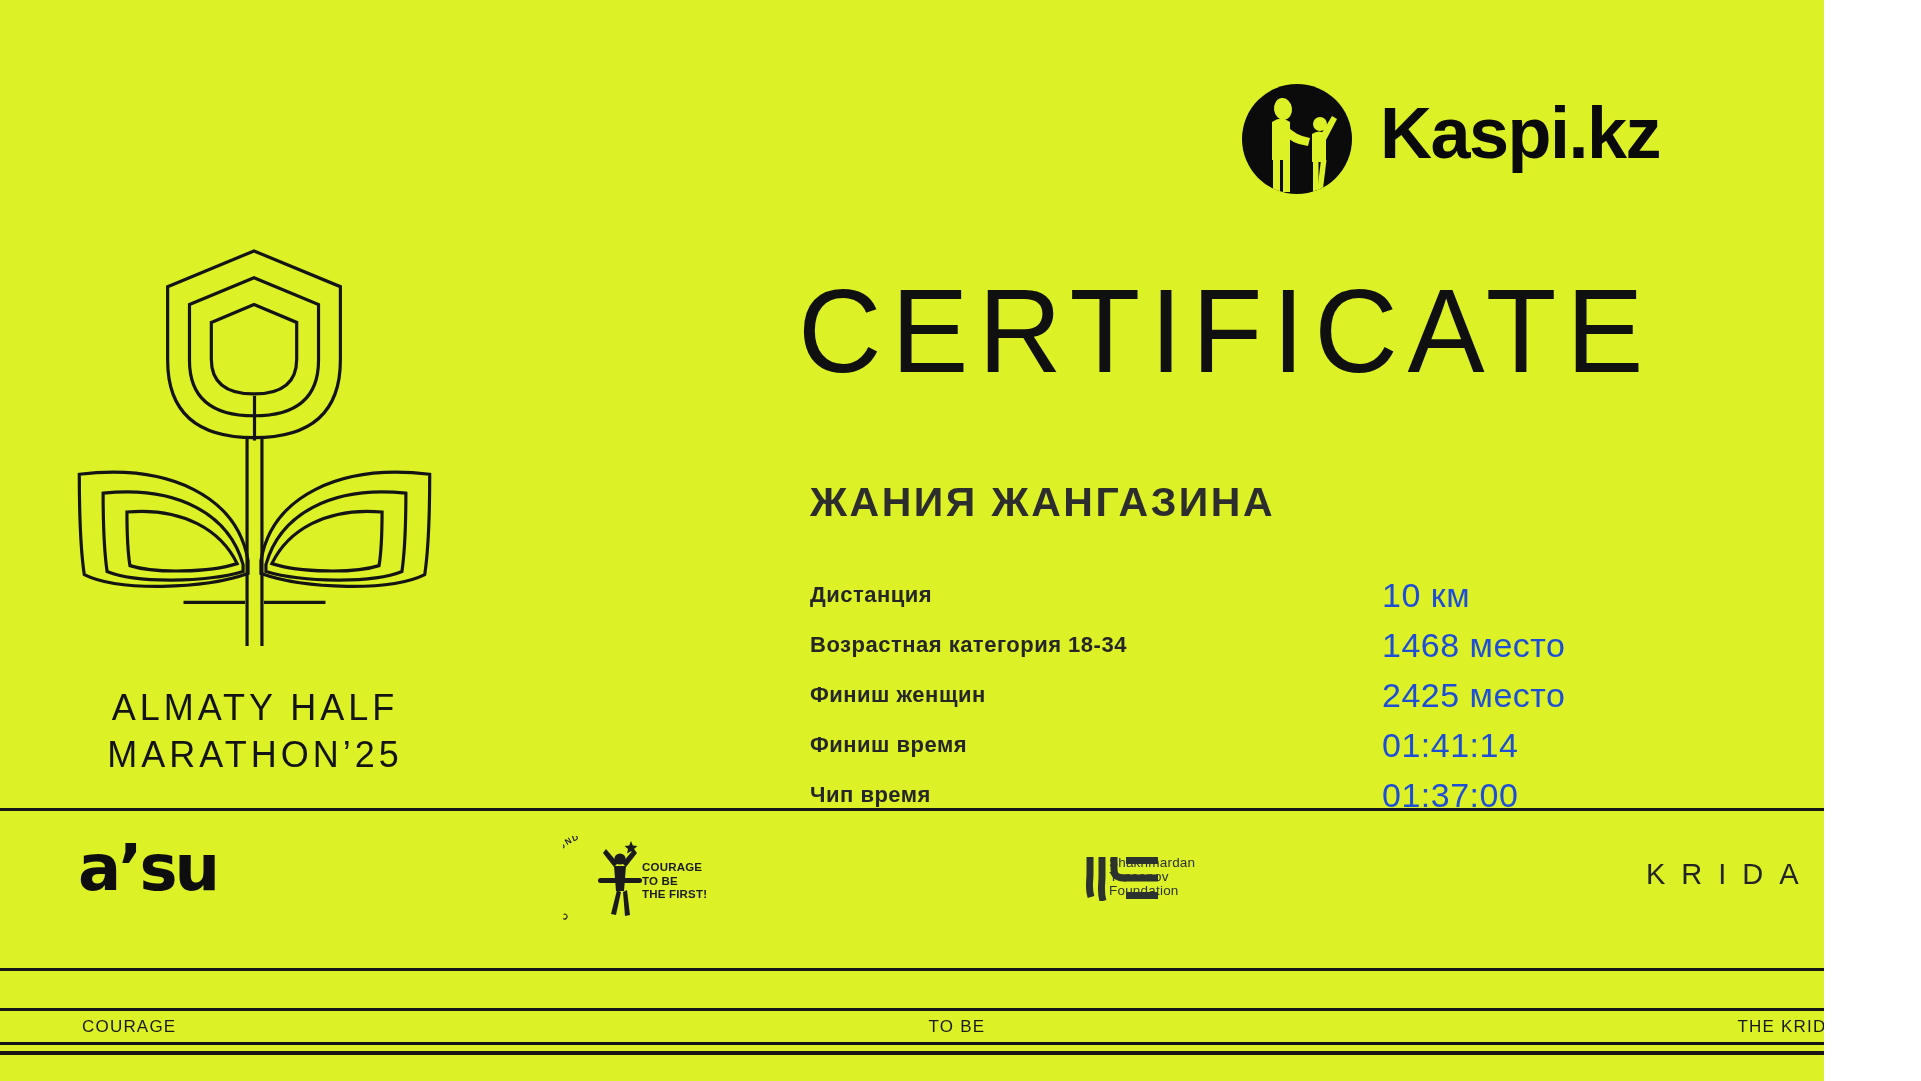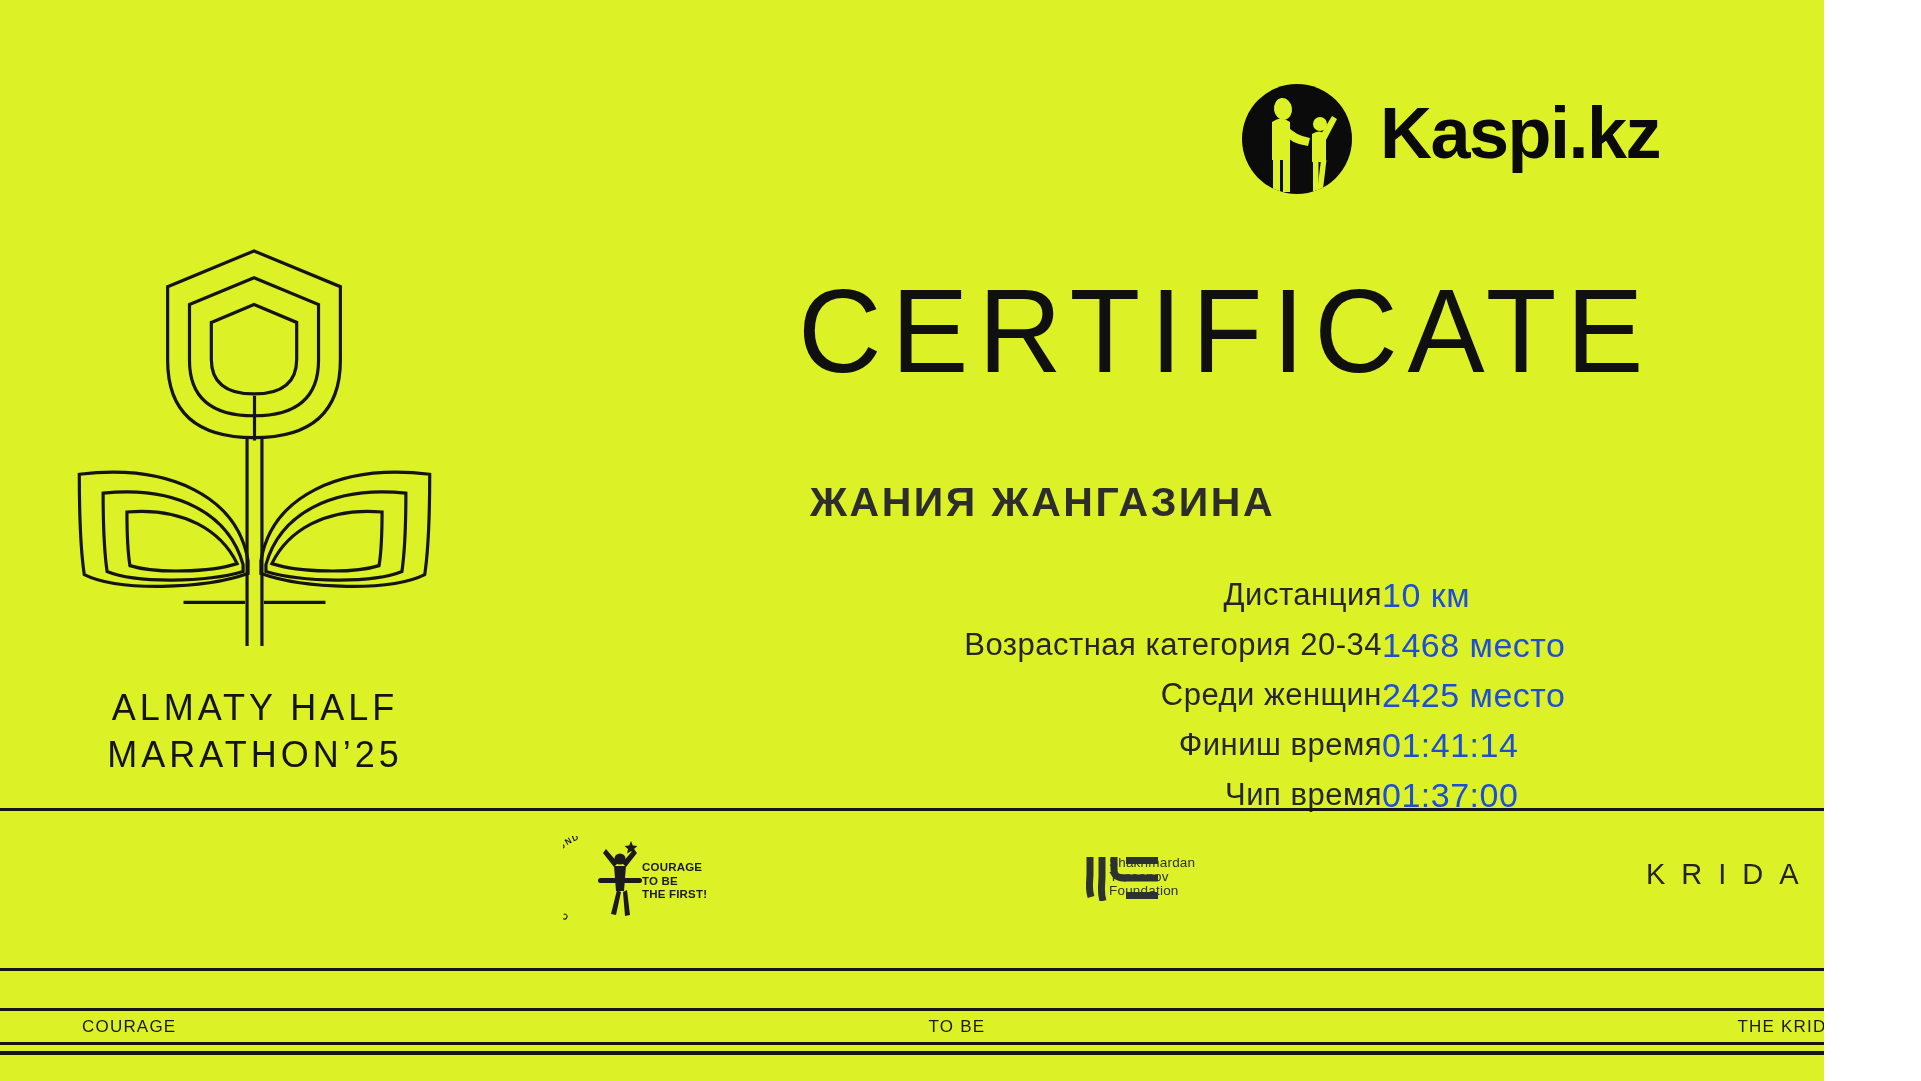--- a/index.html
+++ b/index.html
@@ -30,7 +30,7 @@
   
   .results{left:810px;top:570px;width:920px;}
   .row{display:flex;height:50px;align-items:center;}
-  .row .lbl{width:572px;flex:none;font-size:31px;color:#262626;letter-spacing:.5px;font-weight:400;text-align:right;}
+  .row .lbl{width:572px;flex:none;font-size:22px;color:#262626;letter-spacing:.5px;font-weight:700;}
   .row .val{font-size:34px;color:#1d4ed8;letter-spacing:.5px;font-weight:500;white-space:nowrap;}
 
   

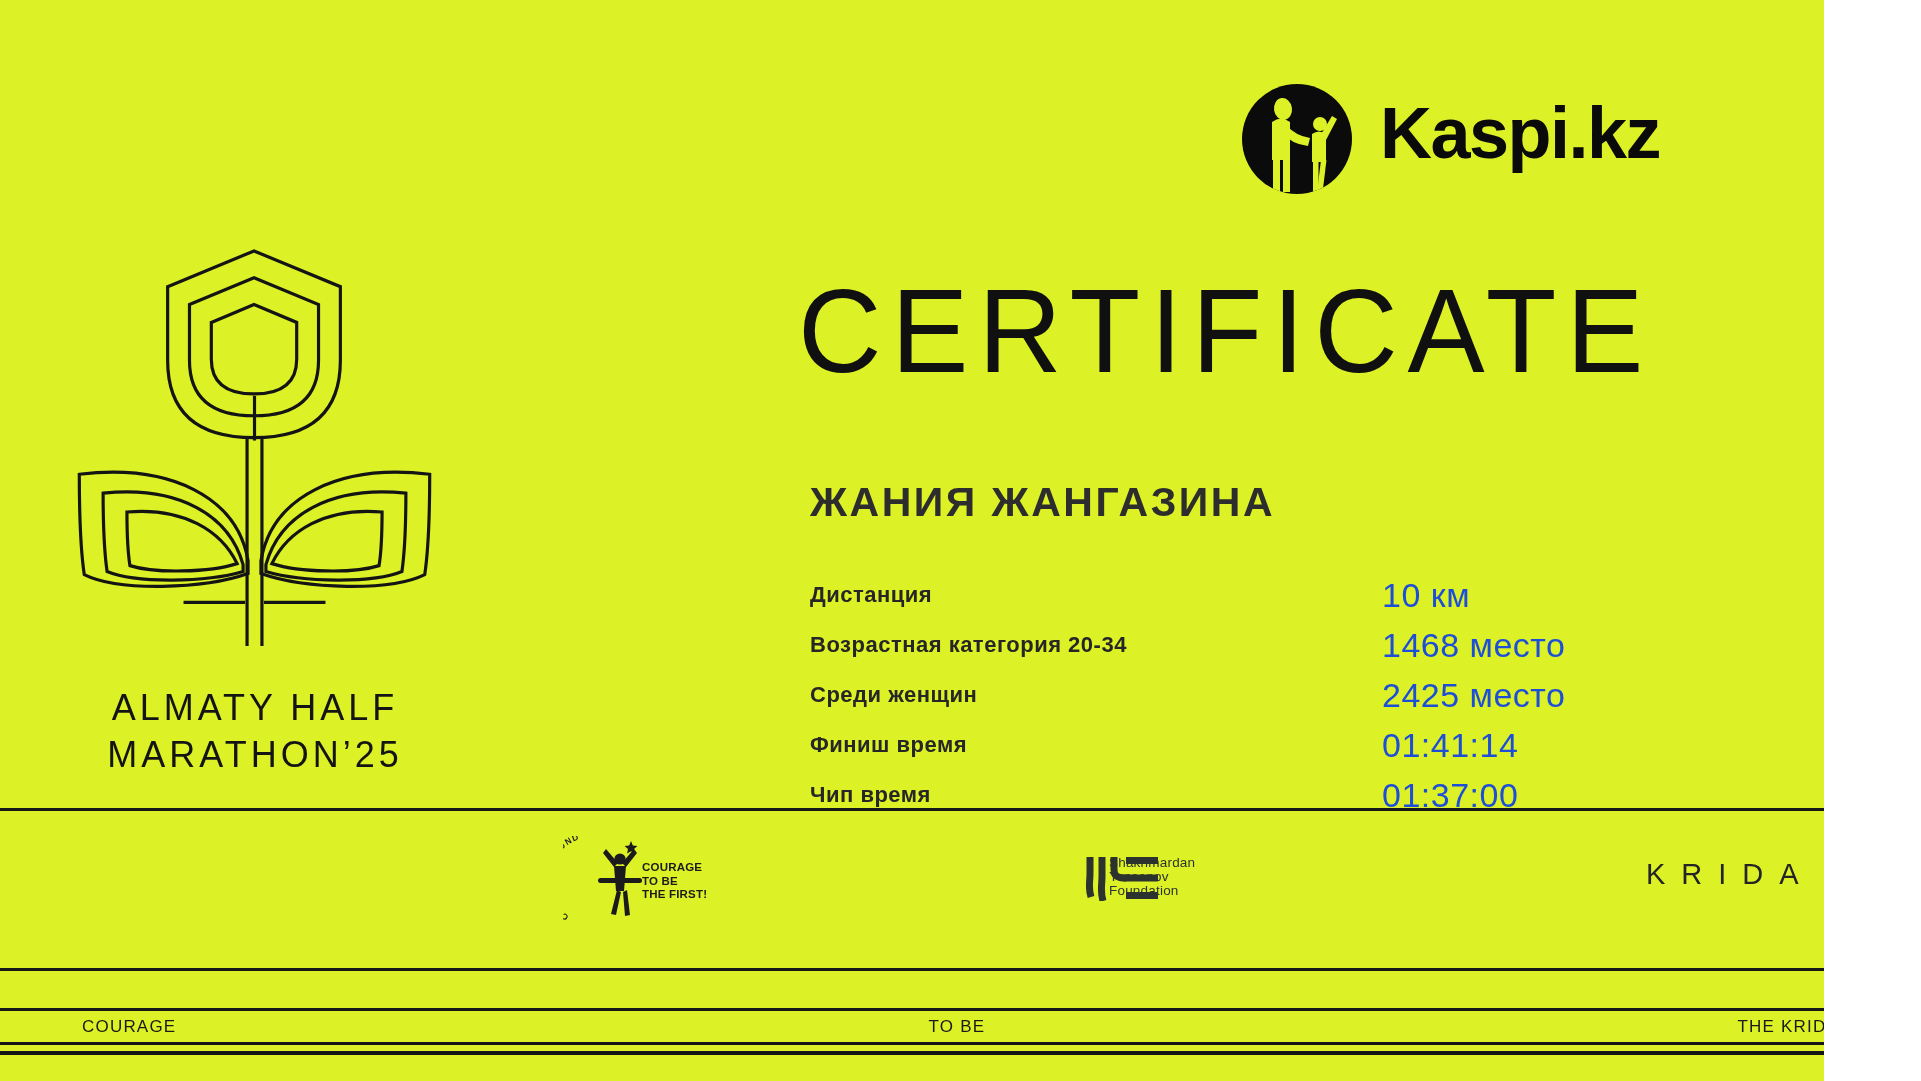--- a/index.html
+++ b/index.html
@@ -111,7 +111,7 @@
       <div class="val">10 км</div>
     </div>
     <div class="row">
-      <div class="lbl">Возрастная категория 20-34</div>
+      <div class="lbl">Возрастная категория 18-34</div>
       <div class="val">1468 место</div>
     </div>
     <div class="row">

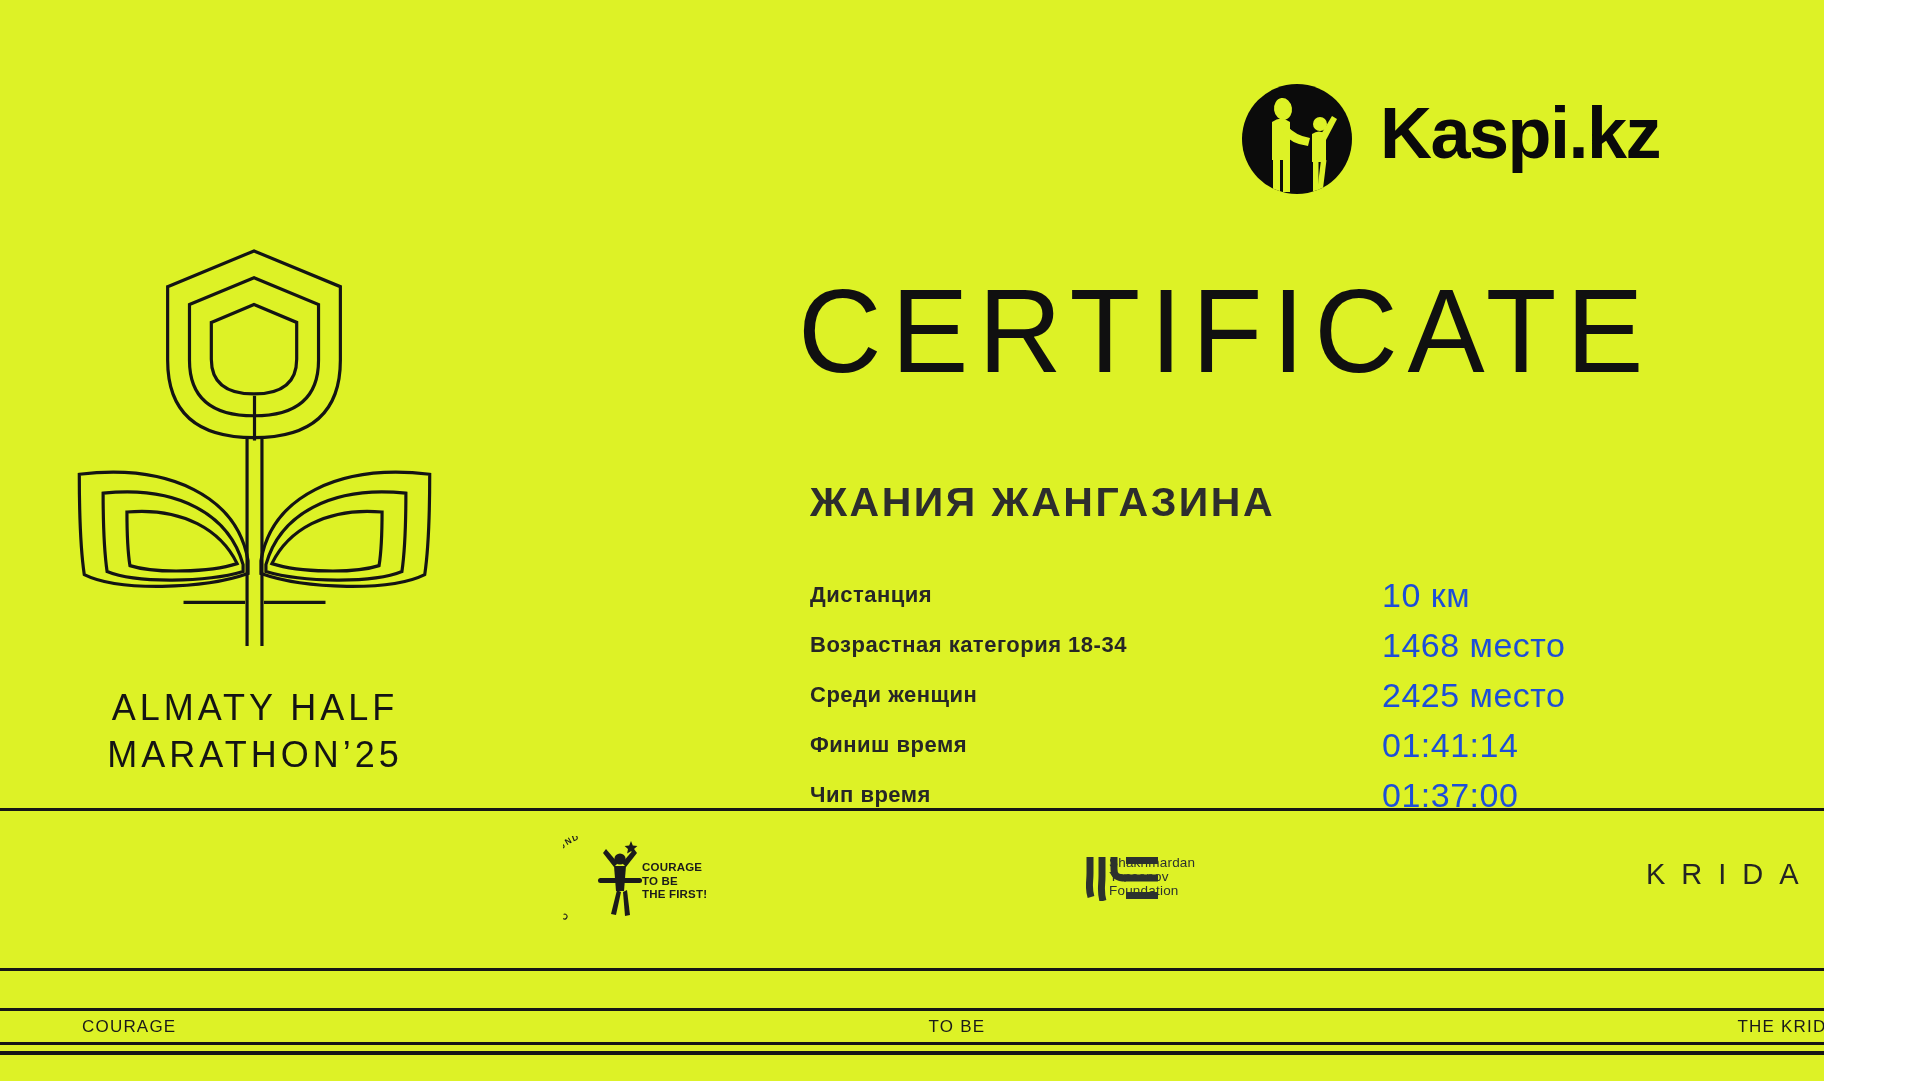--- a/index.html
+++ b/index.html
@@ -115,7 +115,7 @@
       <div class="val">1468 место</div>
     </div>
     <div class="row">
-      <div class="lbl">Среди женщин</div>
+      <div class="lbl">Финиш женщин</div>
       <div class="val">2425 место</div>
     </div>
     <div class="row">

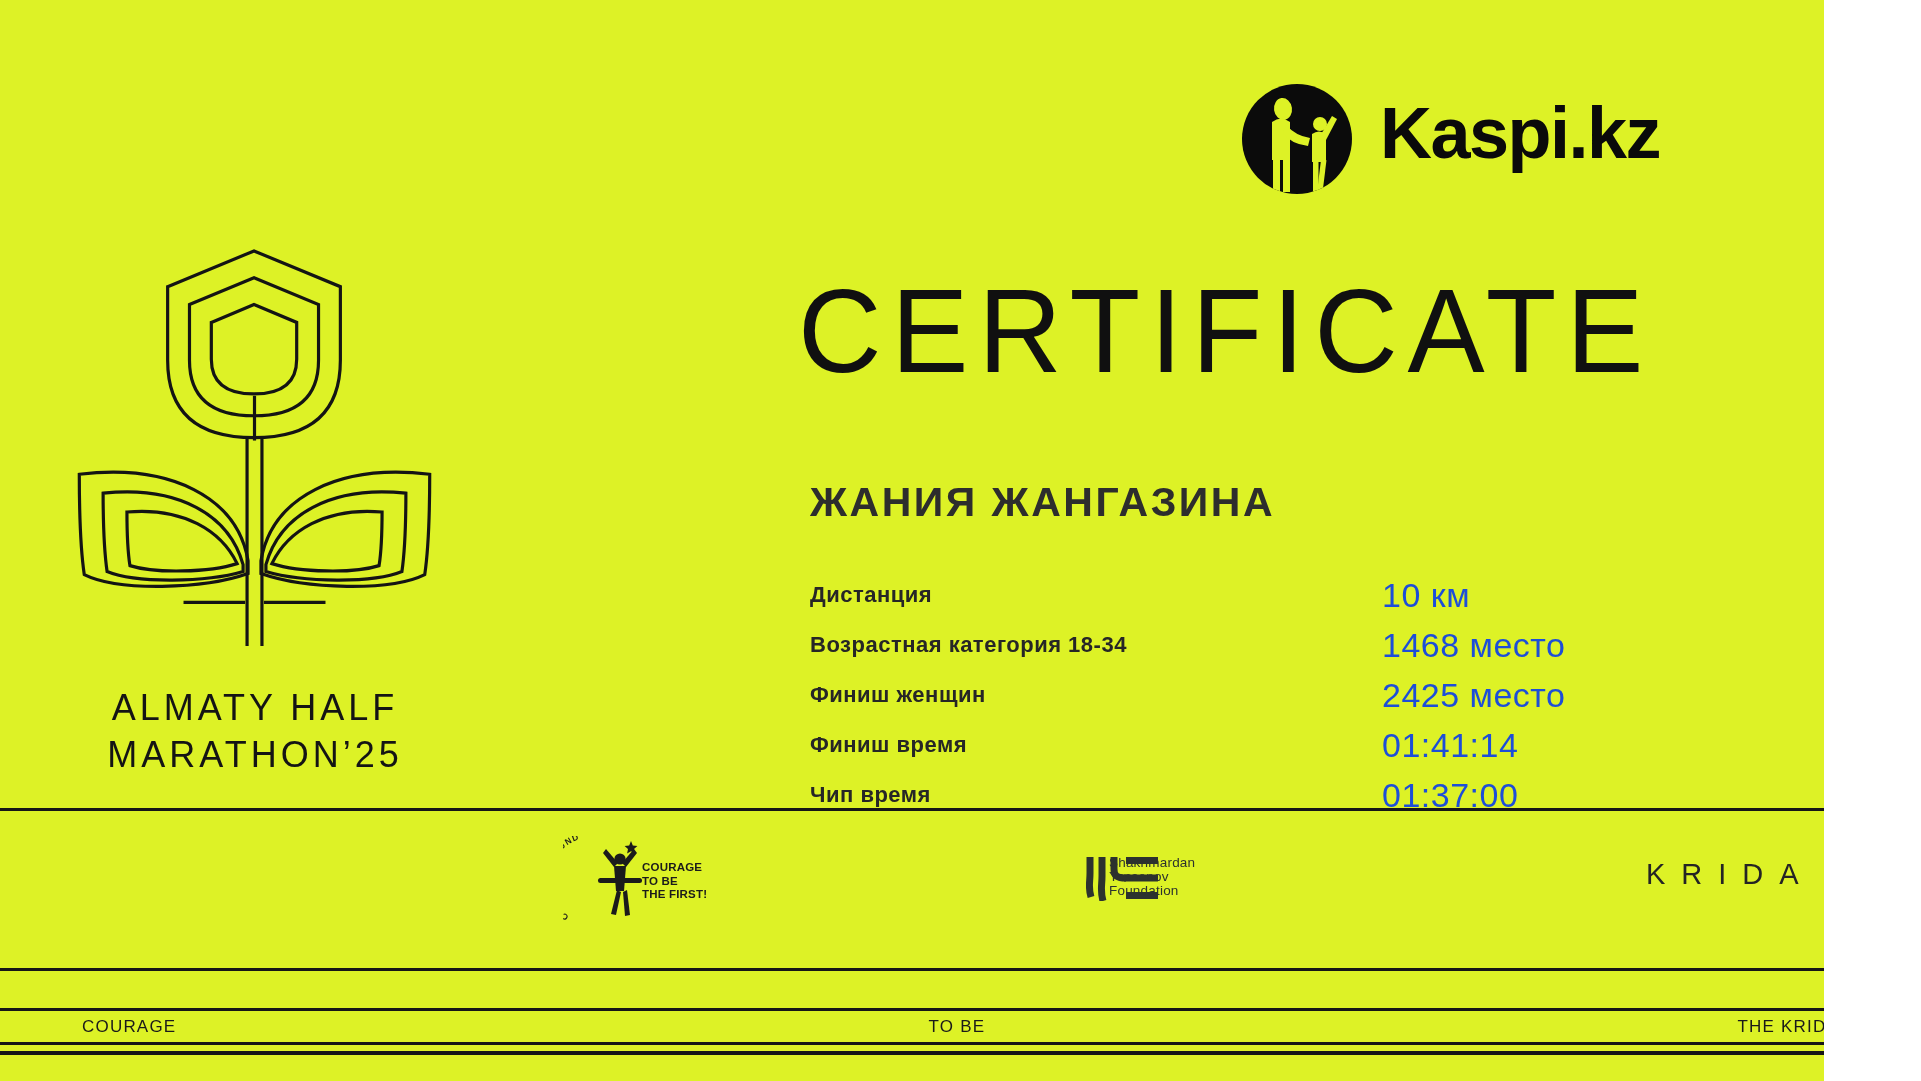--- a/index.html
+++ b/index.html
@@ -162,6 +162,7 @@
   <div class="abs hline hl4"></div>
   <div class="abs hline hl5"></div>
 
+  <div class="abs asu">a’su</div>
 
   <svg class="abs fund-badge" viewBox="0 0 92 94">
     <defs>

